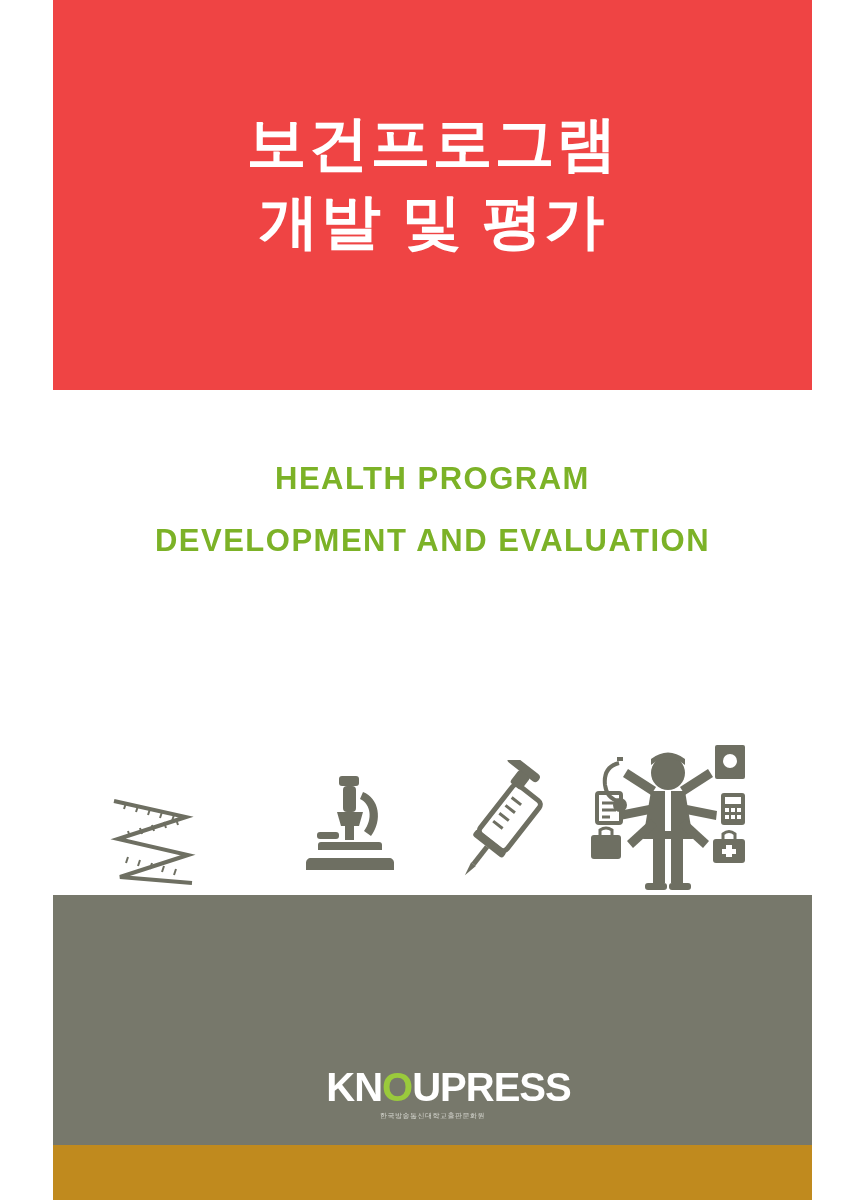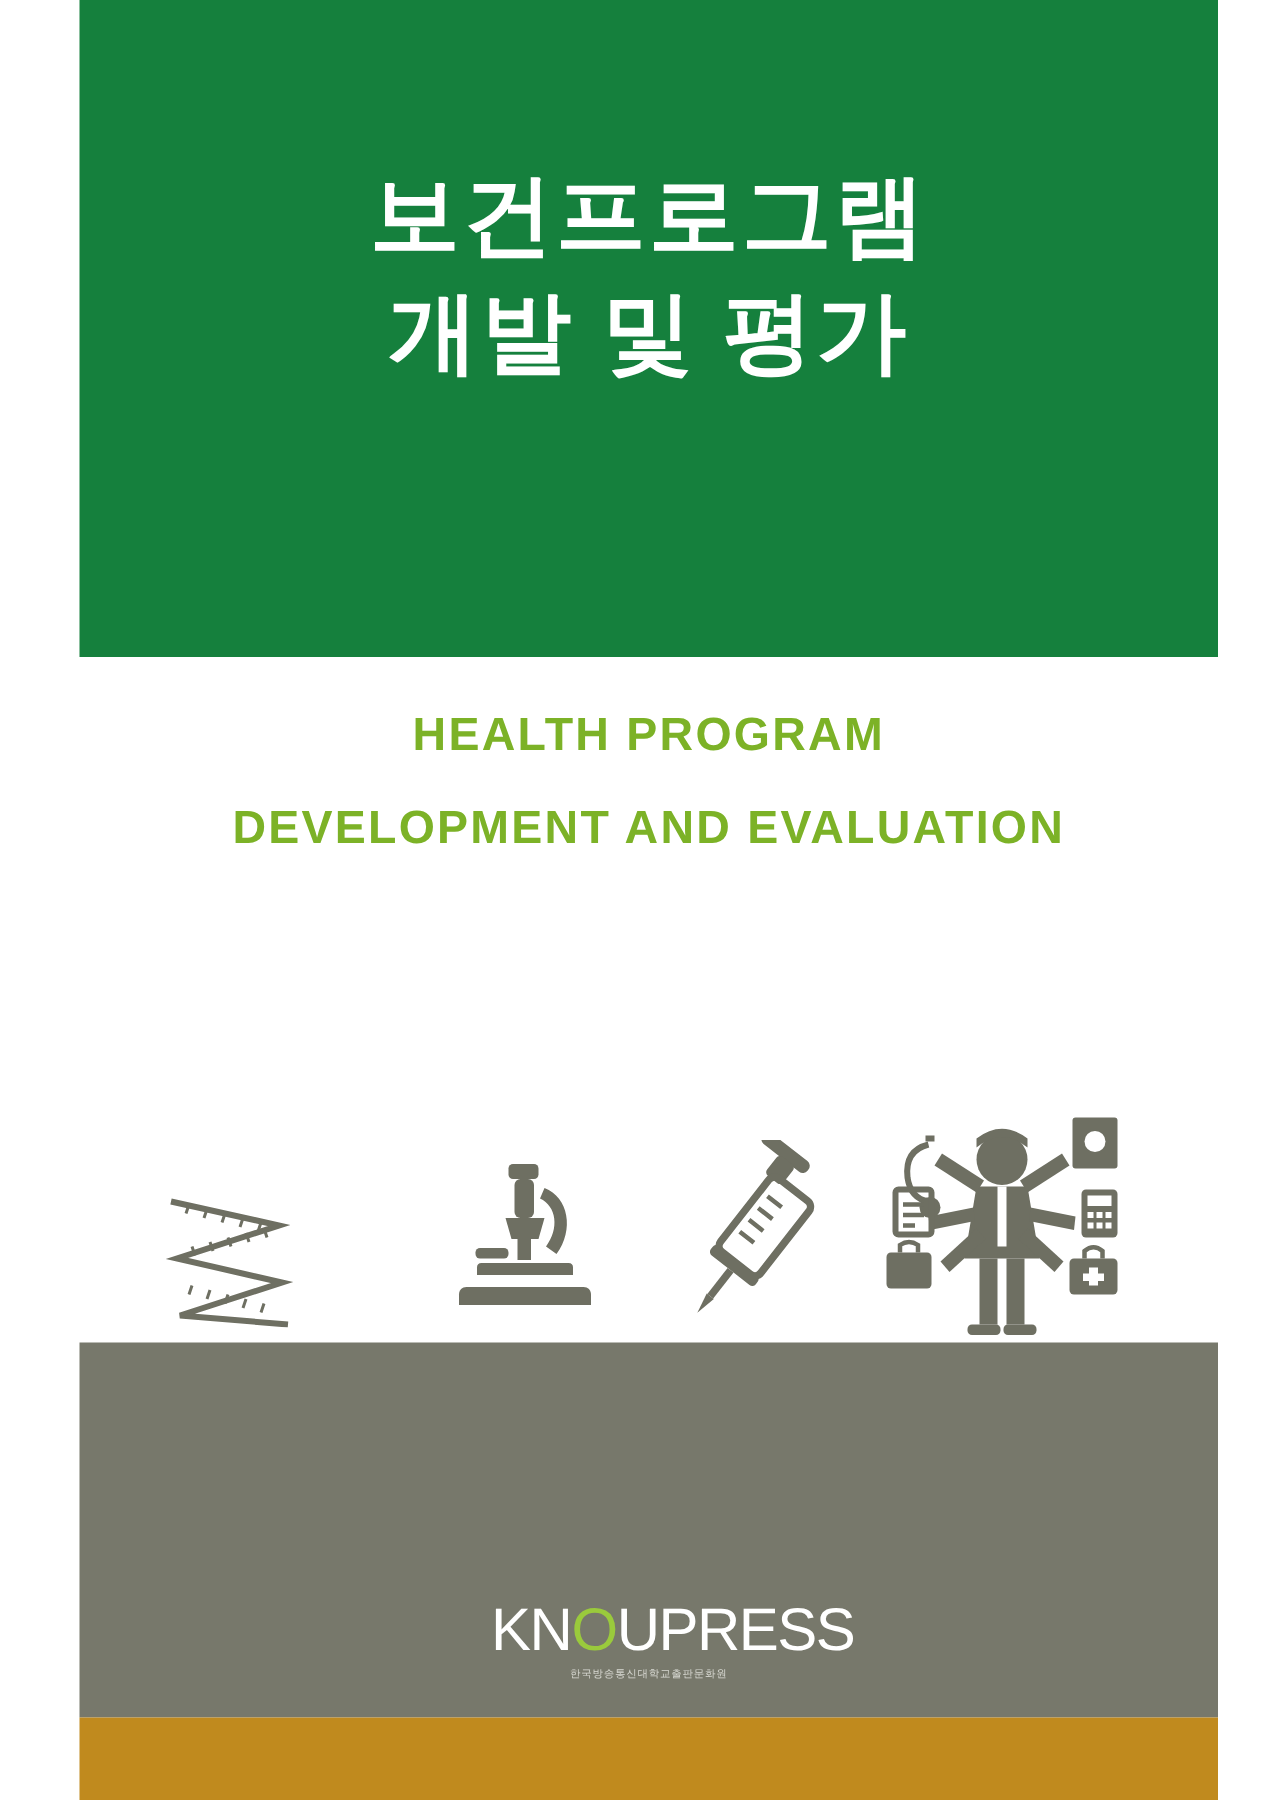--- a/index.html
+++ b/index.html
@@ -23,8 +23,8 @@
     left: 53px;
     top: 0;
     width: 759px;
-    height: 438px;
-    background: #15803d;
+    height: 390px;
+    background: #ef4444;
   }
   .kr-title {
     position: absolute;

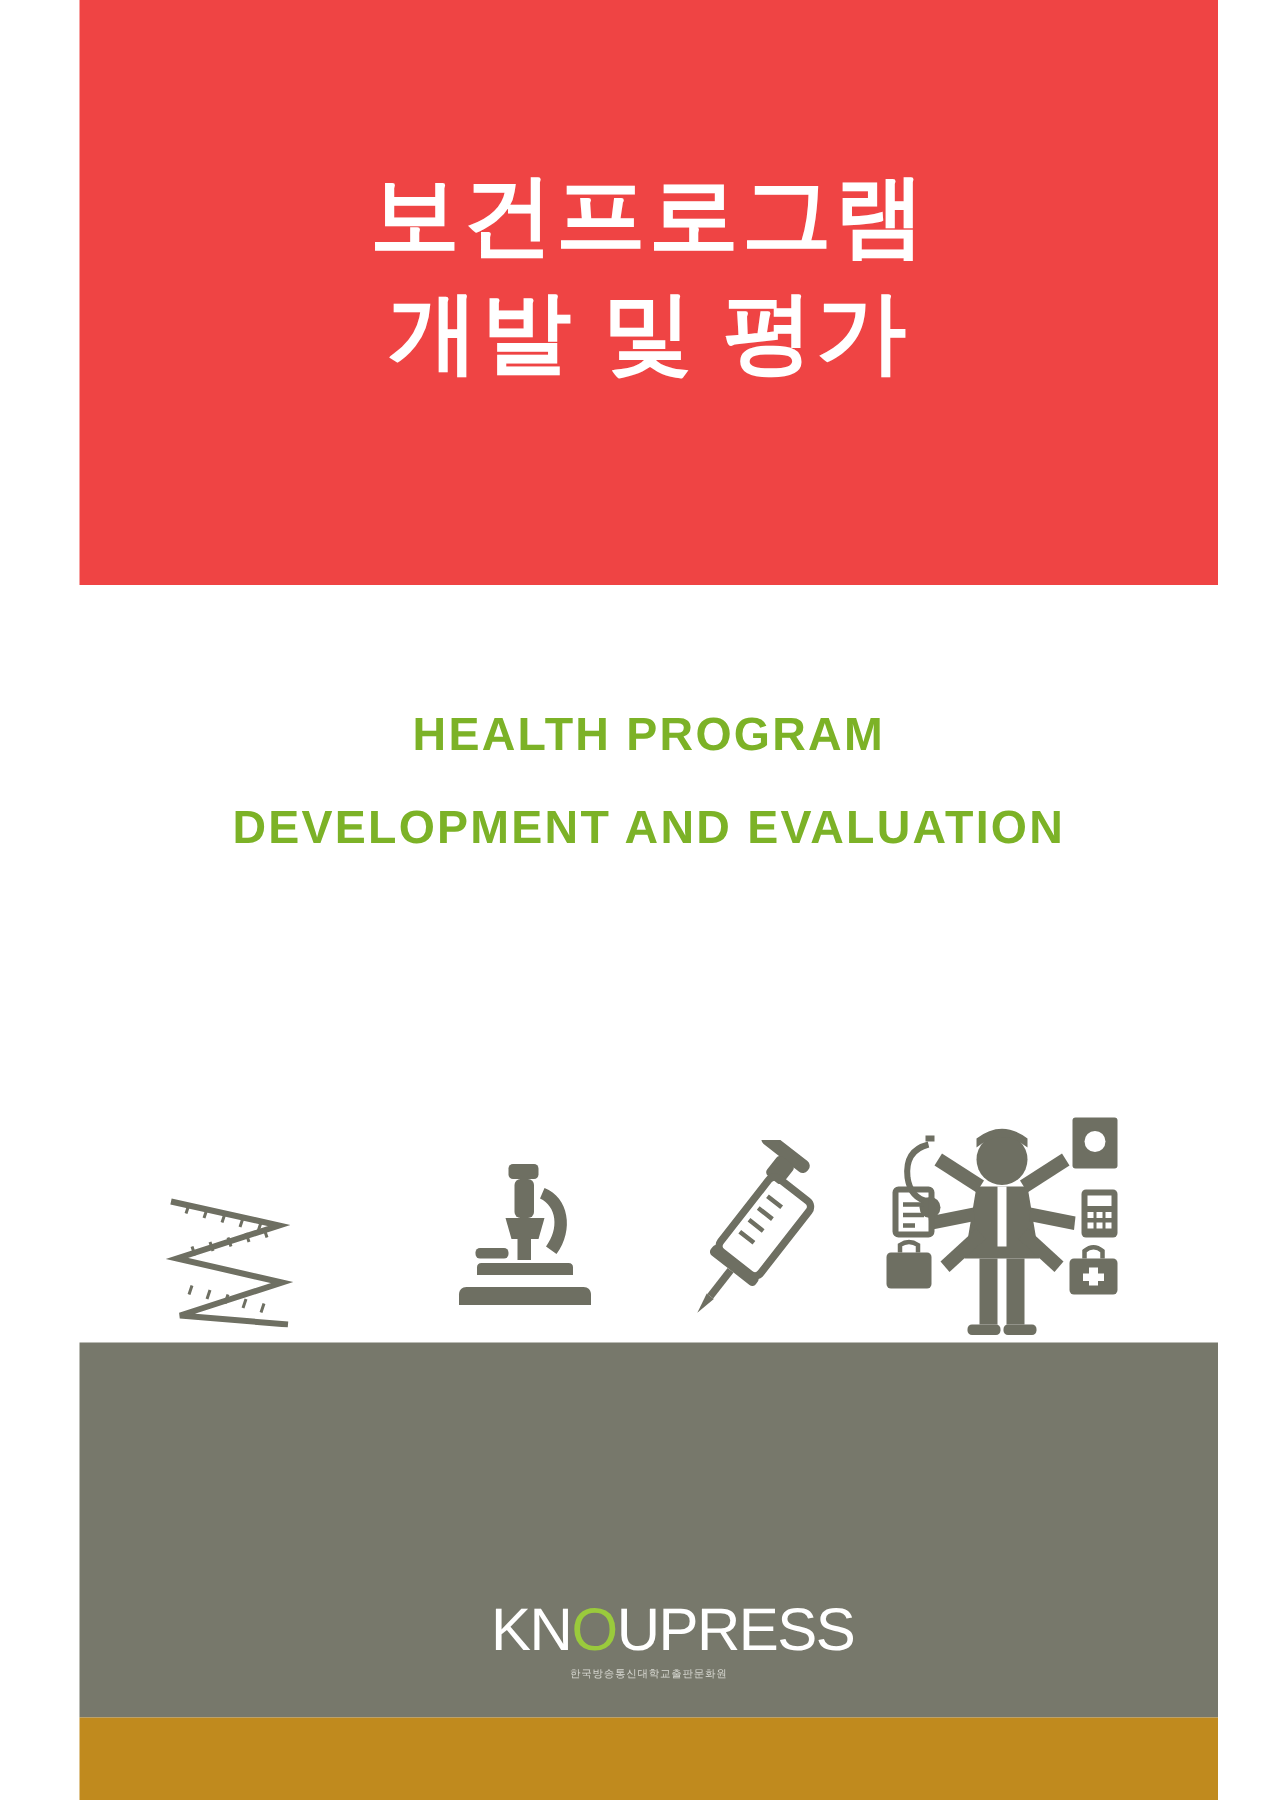--- a/index.html
+++ b/index.html
@@ -54,7 +54,7 @@
   .en-title {
     position: absolute;
     left: 53px;
-    top: 459px;
+    top: 448px;
     width: 759px;
     text-align: center;
     color: #7CB227;

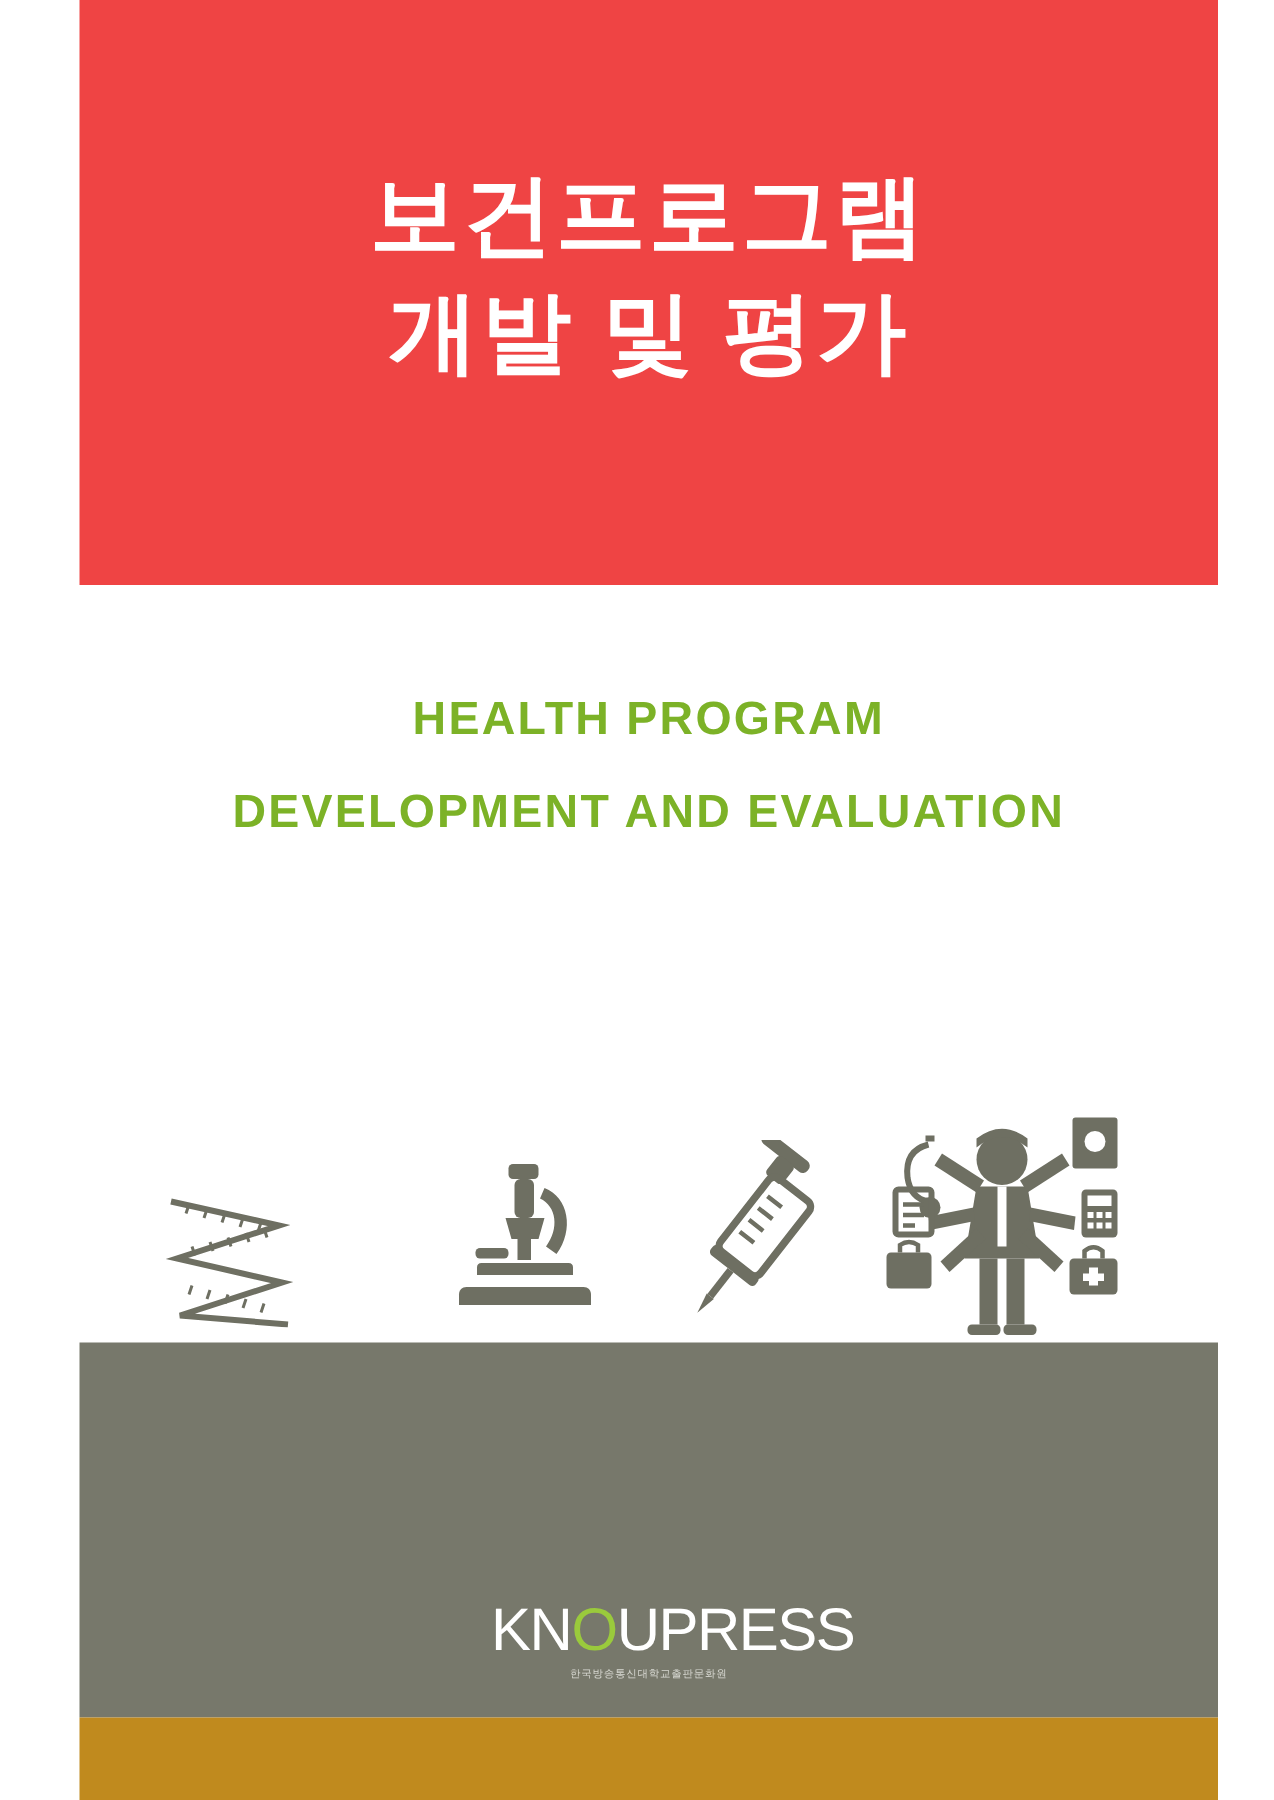--- a/index.html
+++ b/index.html
@@ -103,7 +103,7 @@
   .logo-main {
     color: #ffffff;
     font-size: 40px;
-    font-weight: normal;
+    font-weight: bold;
     letter-spacing: -1px;
     line-height: 44px;
     margin-left: 32px;

